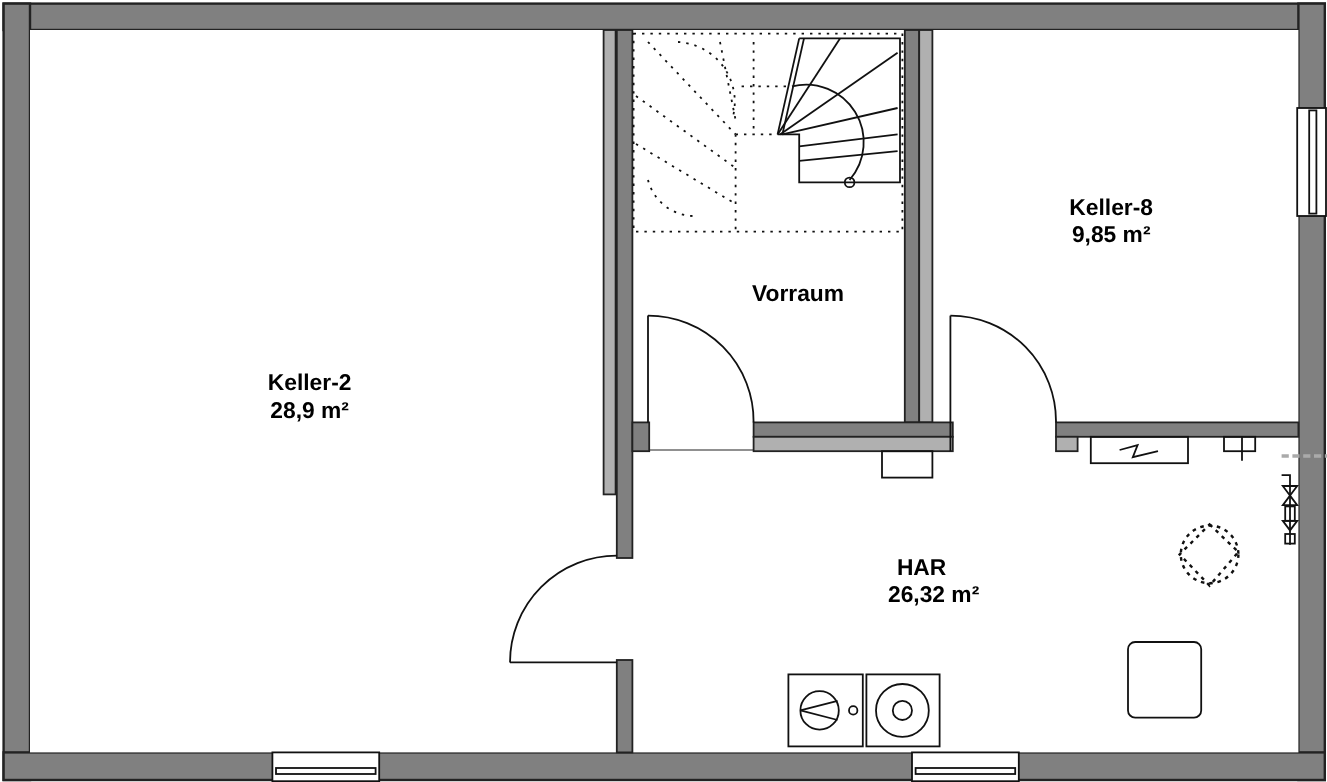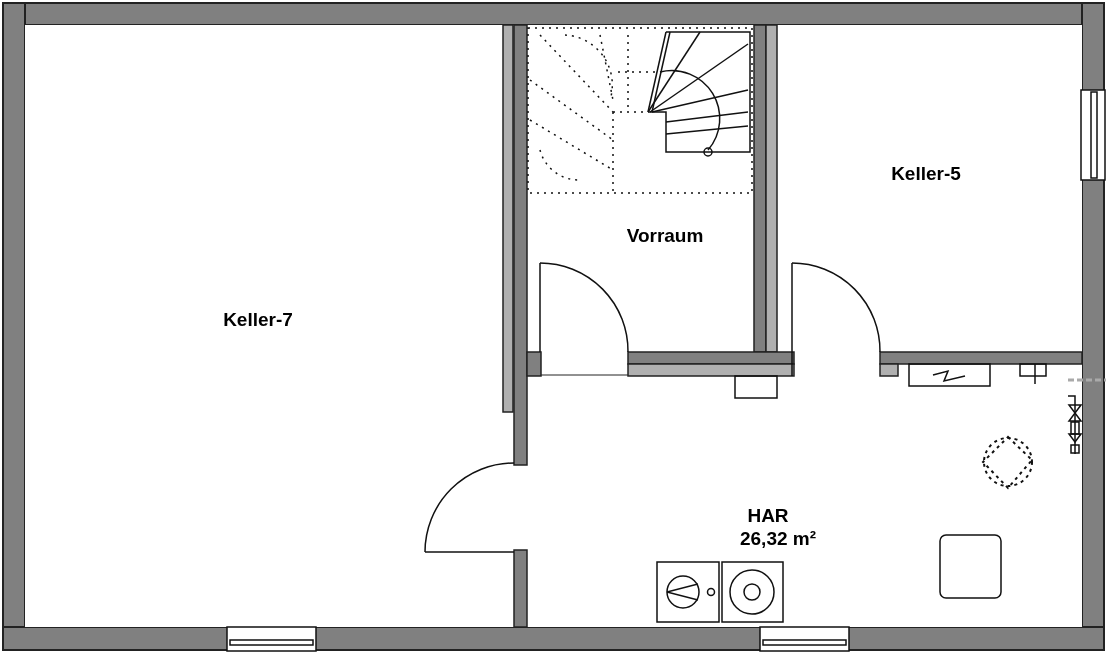--- a/index.html
+++ b/index.html
@@ -141,7 +141,7 @@
   <div>Vorraum</div>
 </div>
 <div class="lbl" style="left:856px;top:162px;width:140px;">
-  <div>Keller-5</div>
+  <div>Keller-8</div>
 </div>
 <div class="lbl" style="left:708px;top:462px;width:140px;">
   <div style="text-align:center;margin-left:-20px;margin-top:42px;">HAR</div>

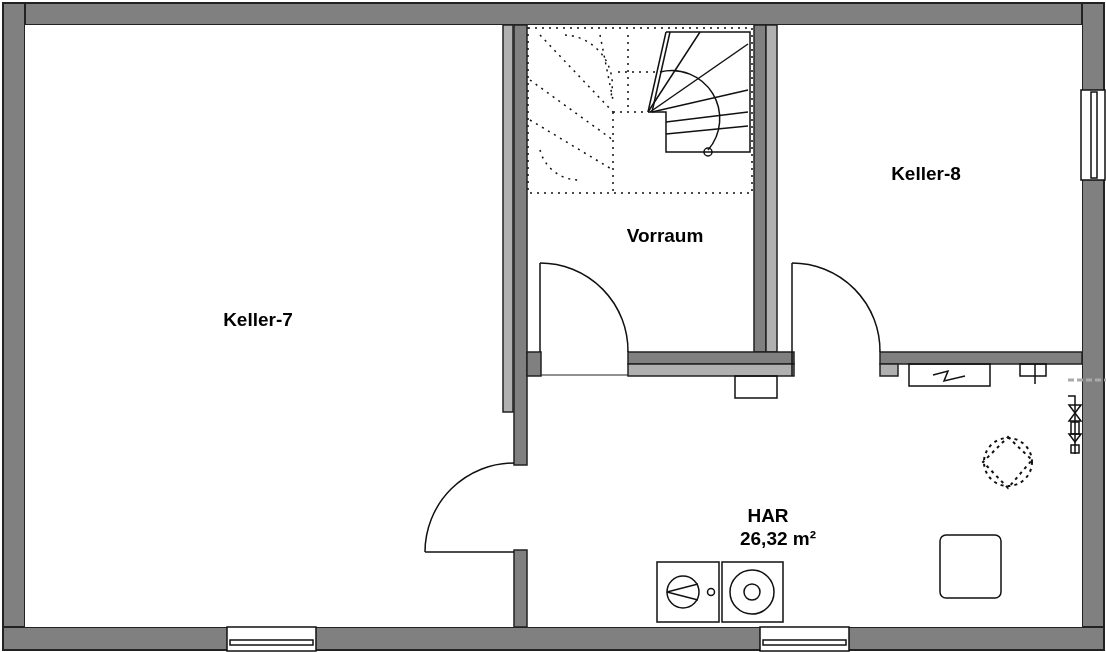--- a/index.html
+++ b/index.html
@@ -142,6 +142,7 @@
 </div>
 <div class="lbl" style="left:856px;top:162px;width:140px;">
   <div>Keller-8</div>
+  <div>9,85 m²</div>
 </div>
 <div class="lbl" style="left:708px;top:462px;width:140px;">
   <div style="text-align:center;margin-left:-20px;margin-top:42px;">HAR</div>

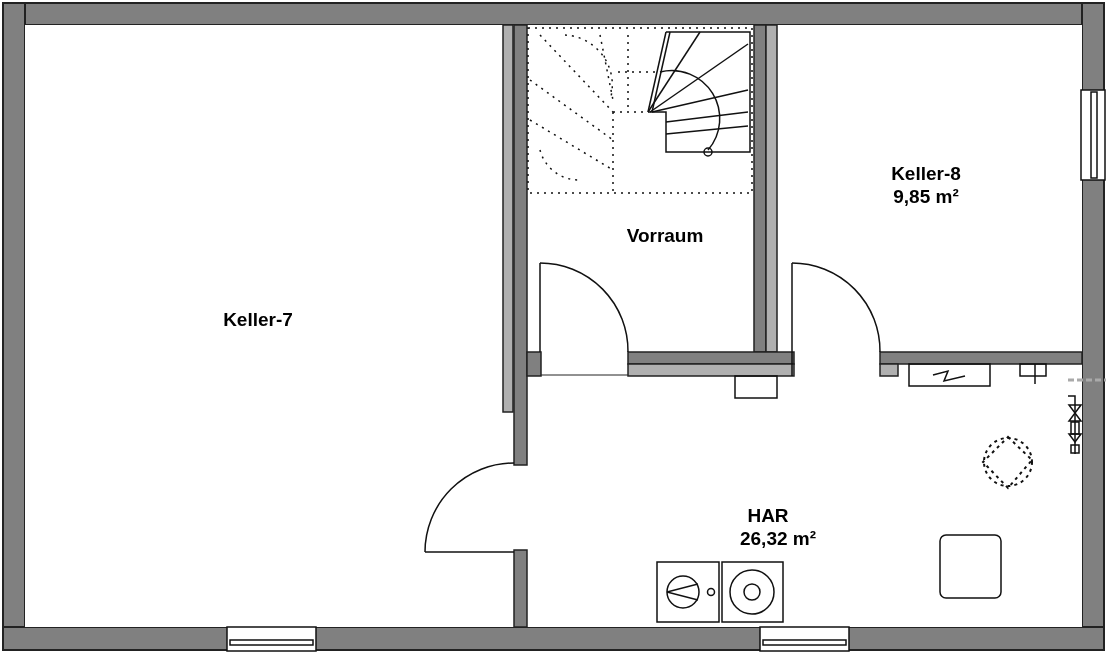--- a/index.html
+++ b/index.html
@@ -137,7 +137,7 @@
 <div class="lbl" style="left:188px;top:308px;width:140px;">
   <div>Keller-7</div>
 </div>
-<div class="lbl" style="left:595px;top:224px;width:140px;">
+<div class="lbl" style="left:595px;top:234px;width:140px;">
   <div>Vorraum</div>
 </div>
 <div class="lbl" style="left:856px;top:162px;width:140px;">

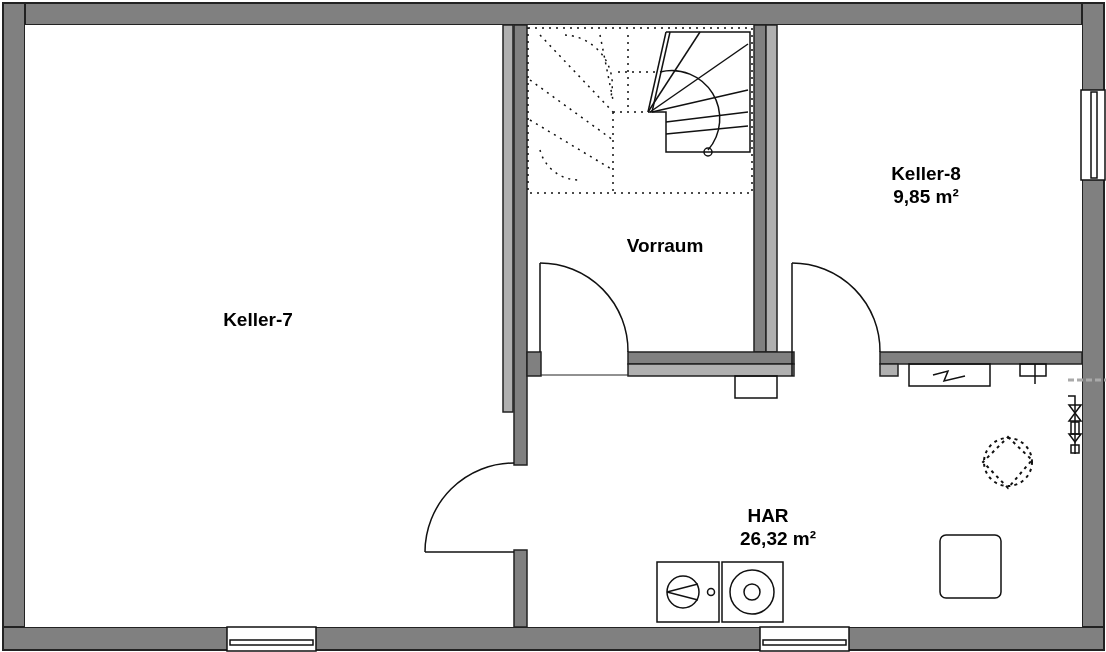--- a/index.html
+++ b/index.html
@@ -135,7 +135,7 @@
 </svg>
 
 <div class="lbl" style="left:188px;top:308px;width:140px;">
-  <div>Keller-7</div>
+  <div>Keller-2</div>
 </div>
 <div class="lbl" style="left:595px;top:234px;width:140px;">
   <div>Vorraum</div>

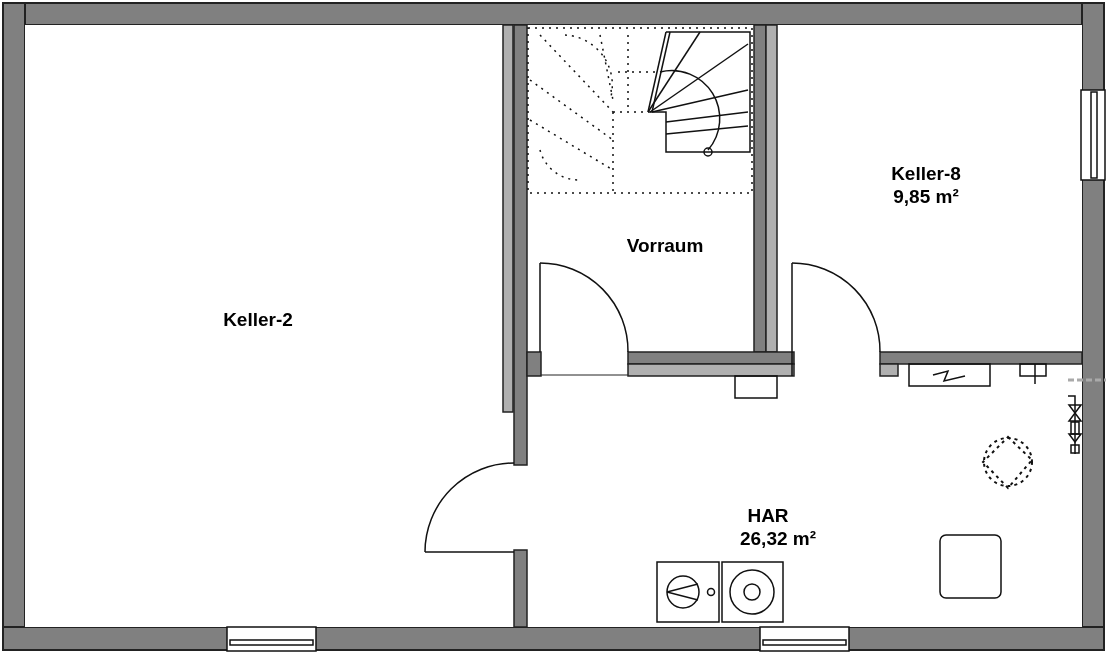--- a/index.html
+++ b/index.html
@@ -136,6 +136,7 @@
 
 <div class="lbl" style="left:188px;top:308px;width:140px;">
   <div>Keller-2</div>
+  <div>28,9 m²</div>
 </div>
 <div class="lbl" style="left:595px;top:234px;width:140px;">
   <div>Vorraum</div>

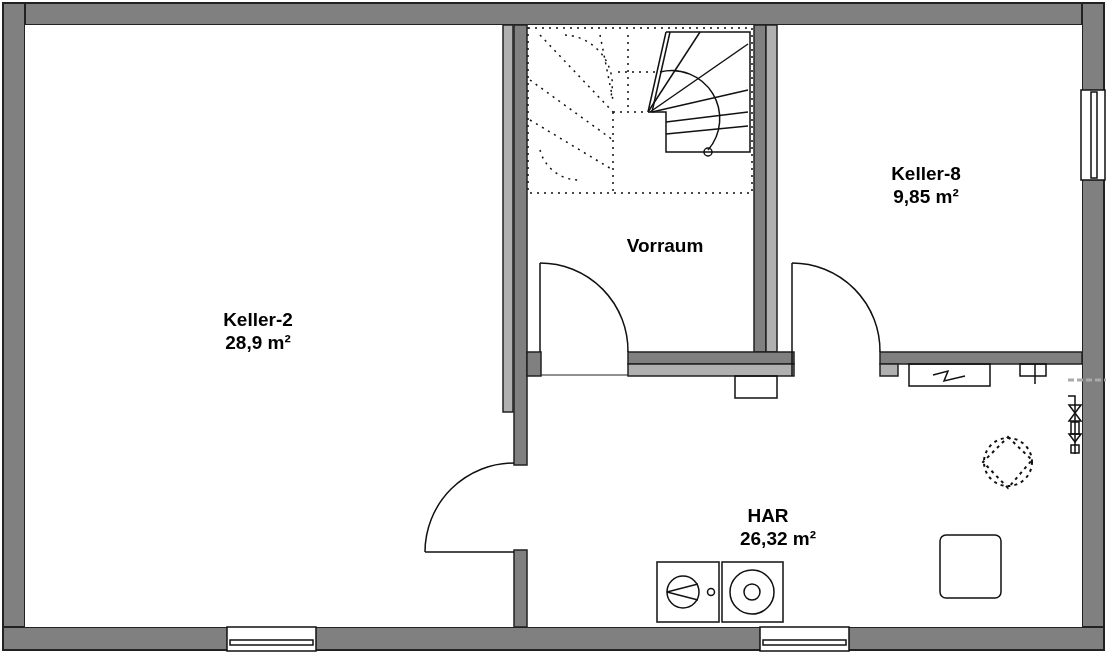--- a/index.html
+++ b/index.html
@@ -146,7 +146,7 @@
   <div>9,85 m²</div>
 </div>
 <div class="lbl" style="left:708px;top:462px;width:140px;">
-  <div style="text-align:center;margin-left:-20px;margin-top:42px;">HAR</div>
+  <div style="text-align:center;margin-left:-20px;">HAR</div>
   <div>26,32 m²</div>
 </div>
 

